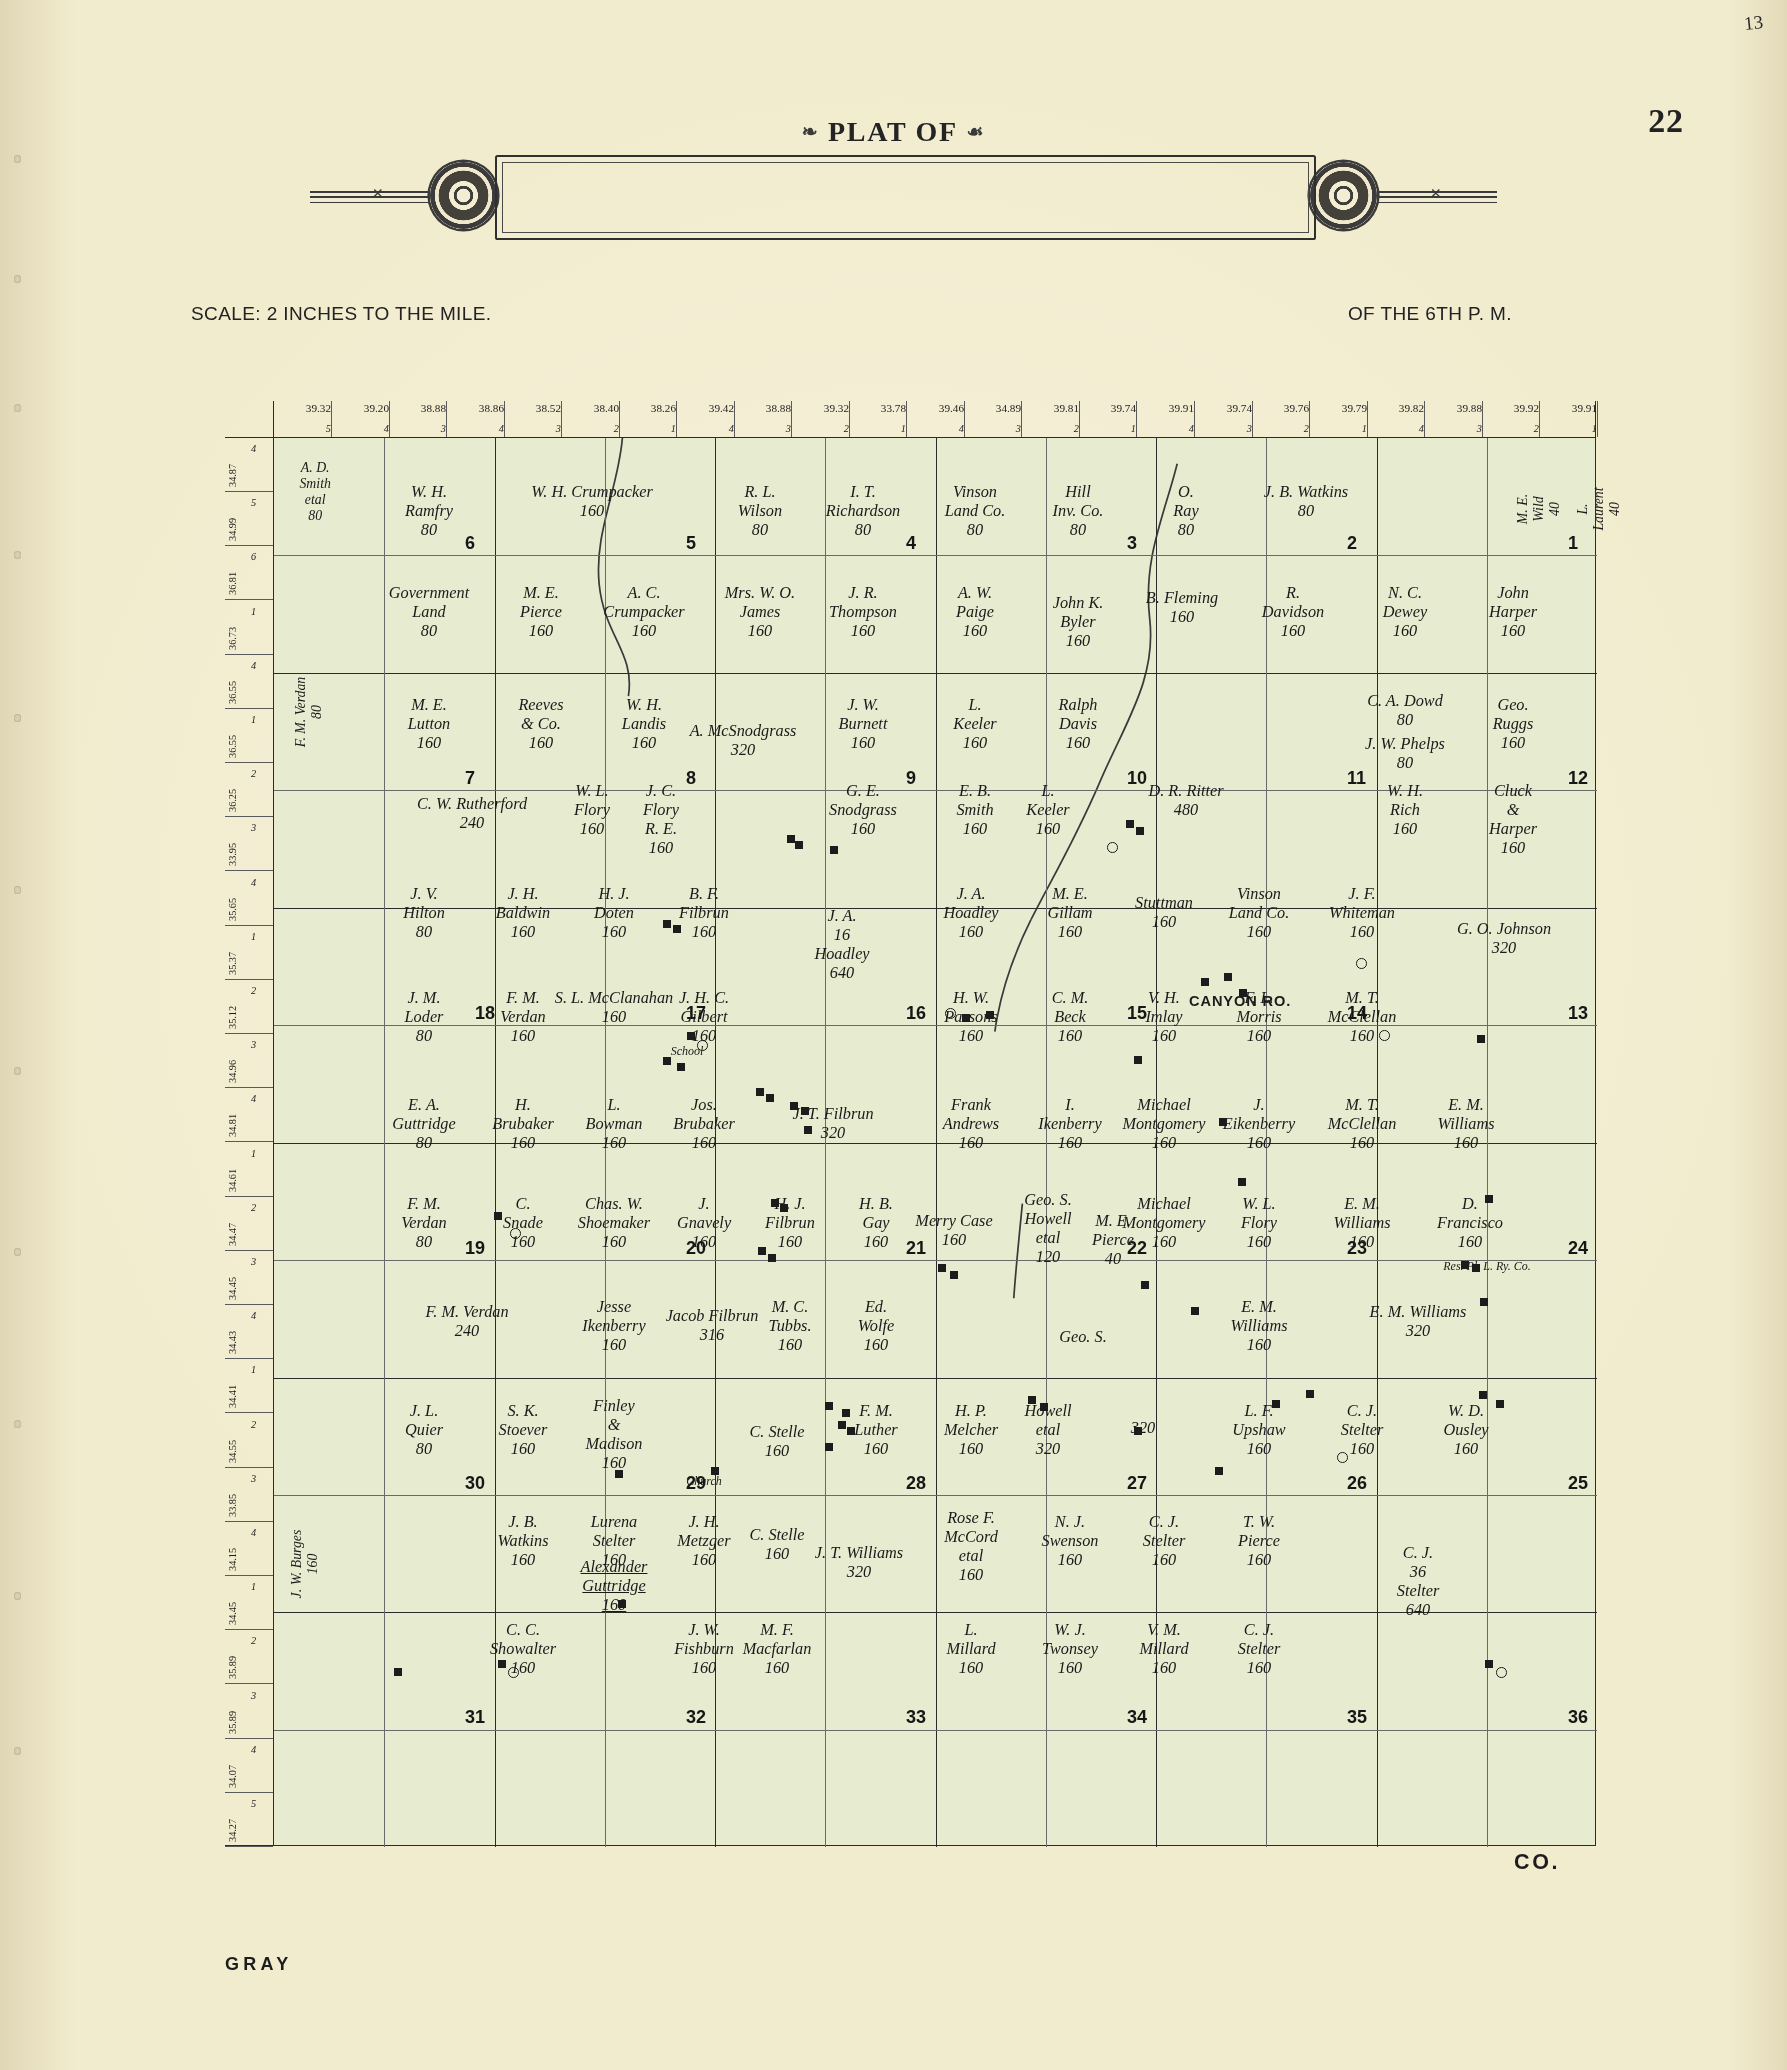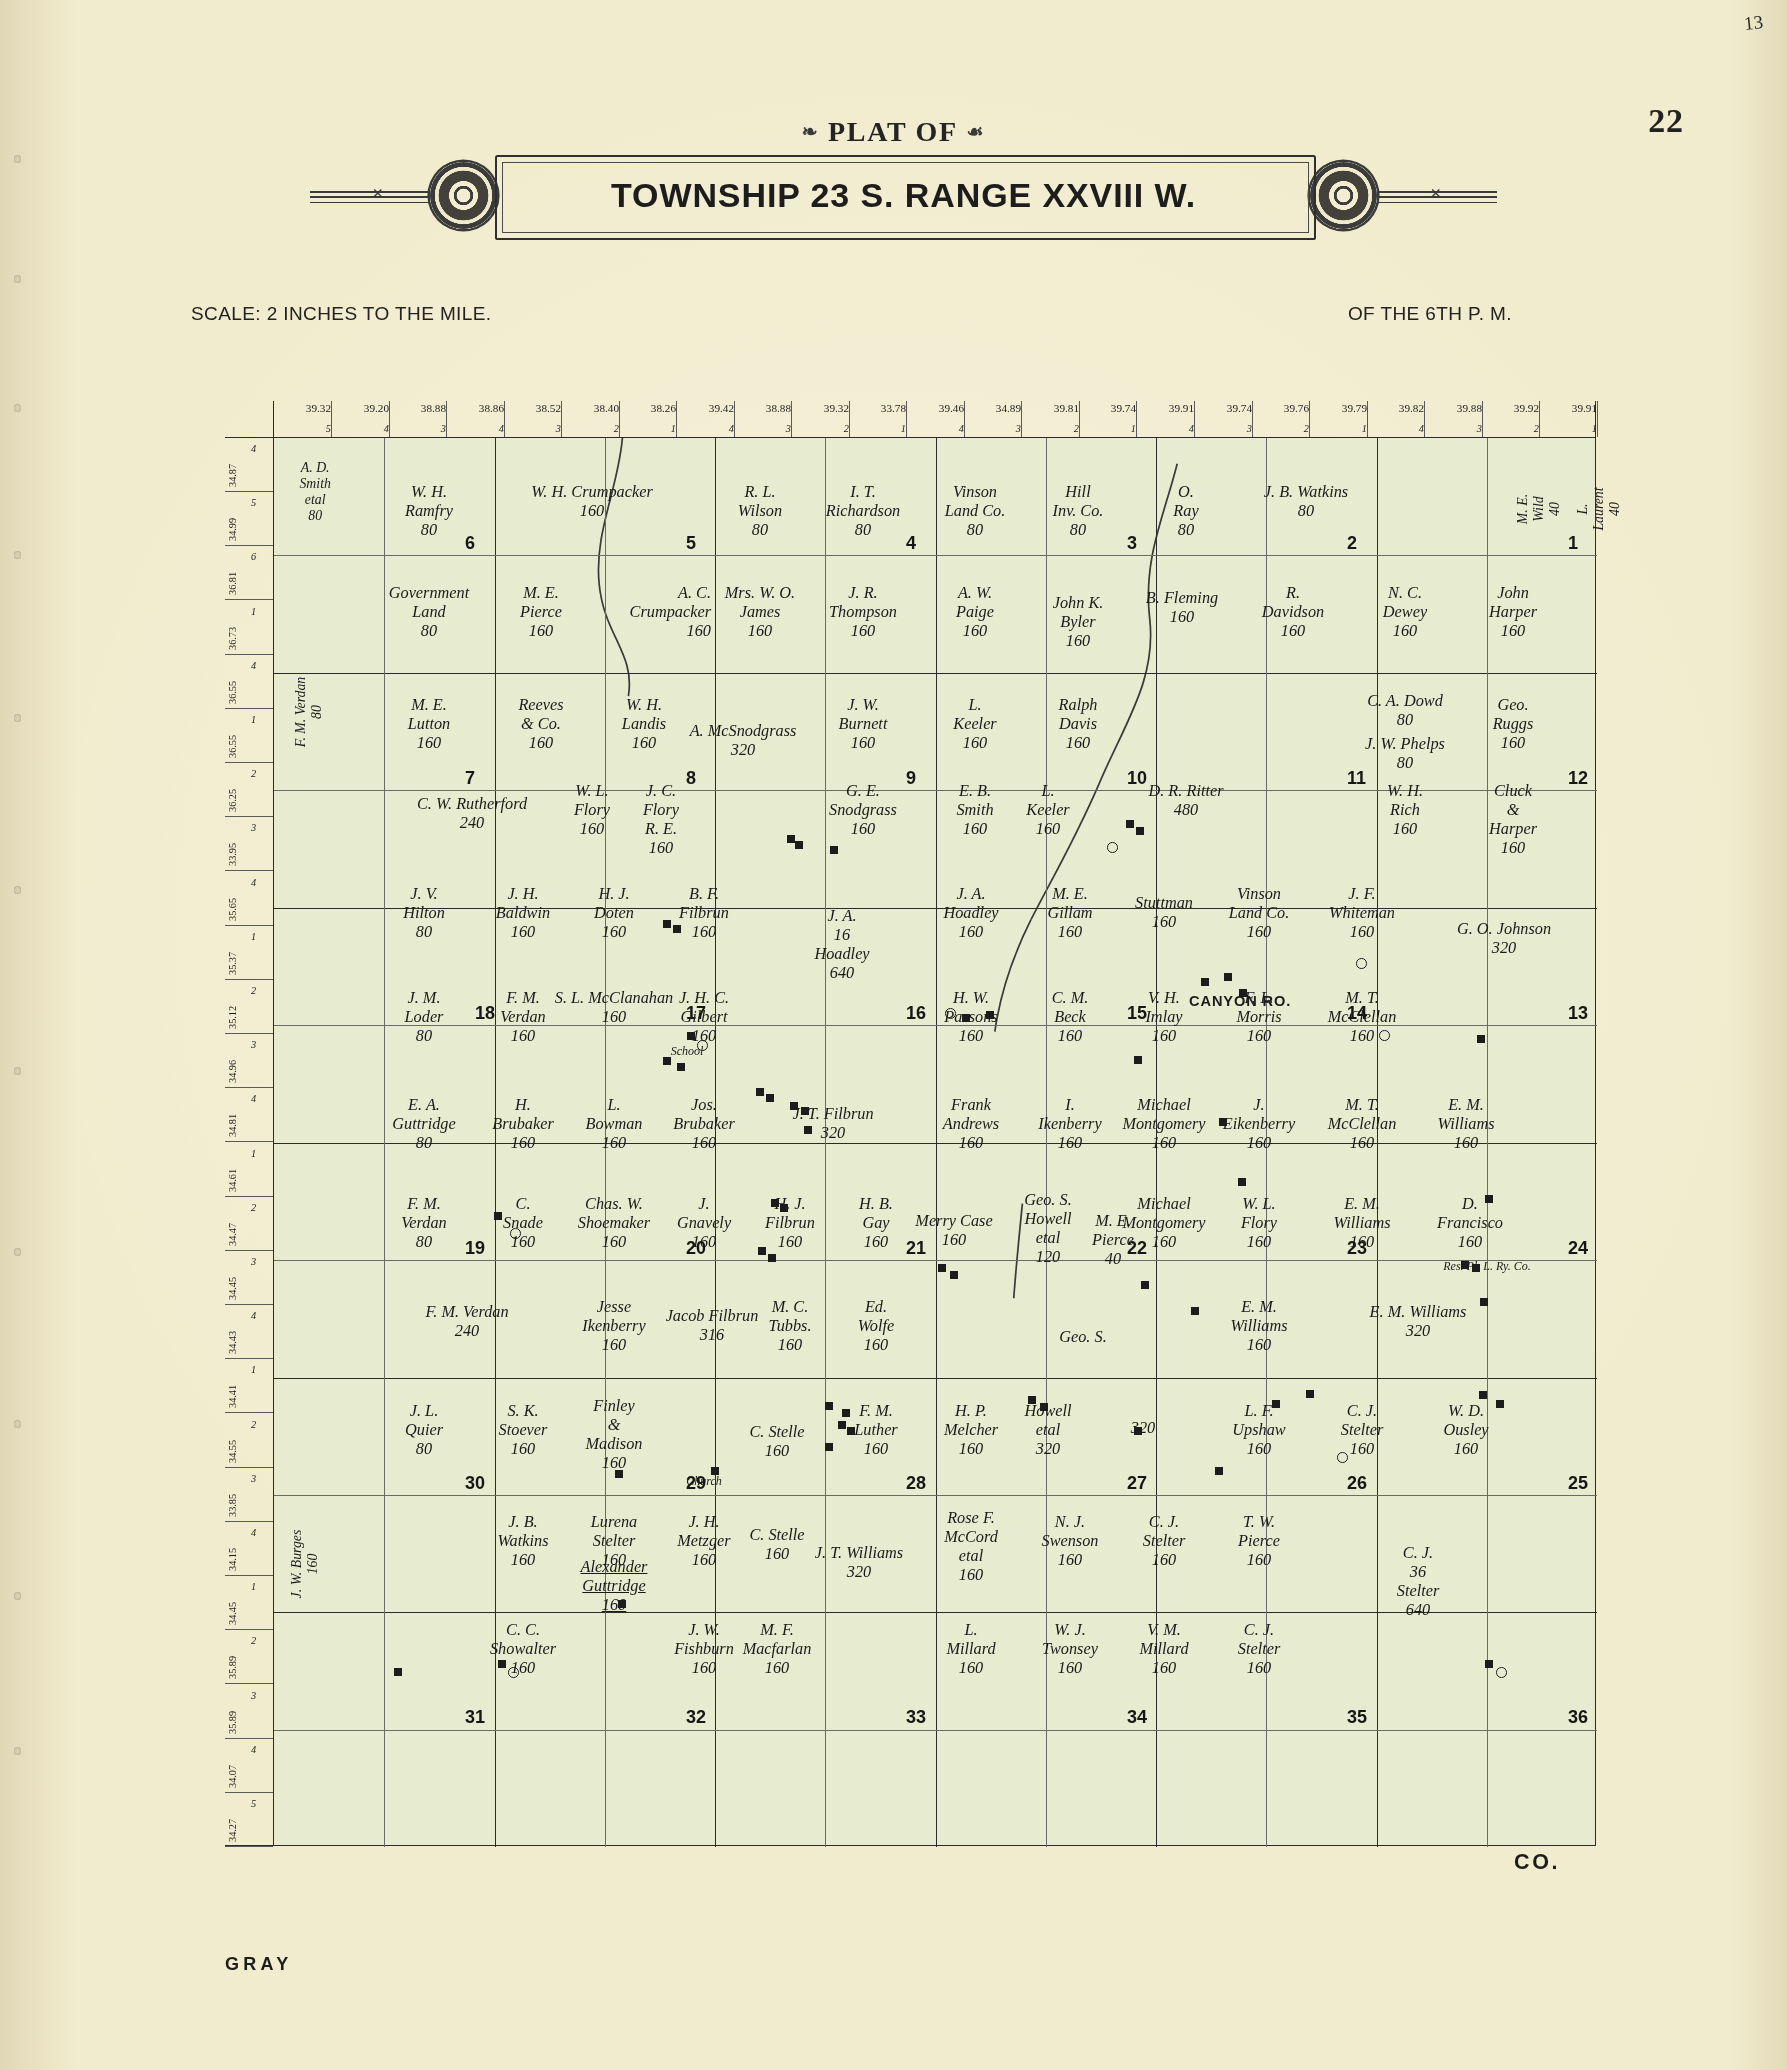--- a/index.html
+++ b/index.html
@@ -130,7 +130,6 @@
   <div class="rosette ros-l"></div>
   <div class="rosette ros-r"></div>
   <div class="bar"></div>
-  <div class="title">TOWNSHIP 23 S.  RANGE XXVIII W.</div>
 </div>
 
 <div class="scale-txt">SCALE: 2 INCHES TO THE MILE.</div>

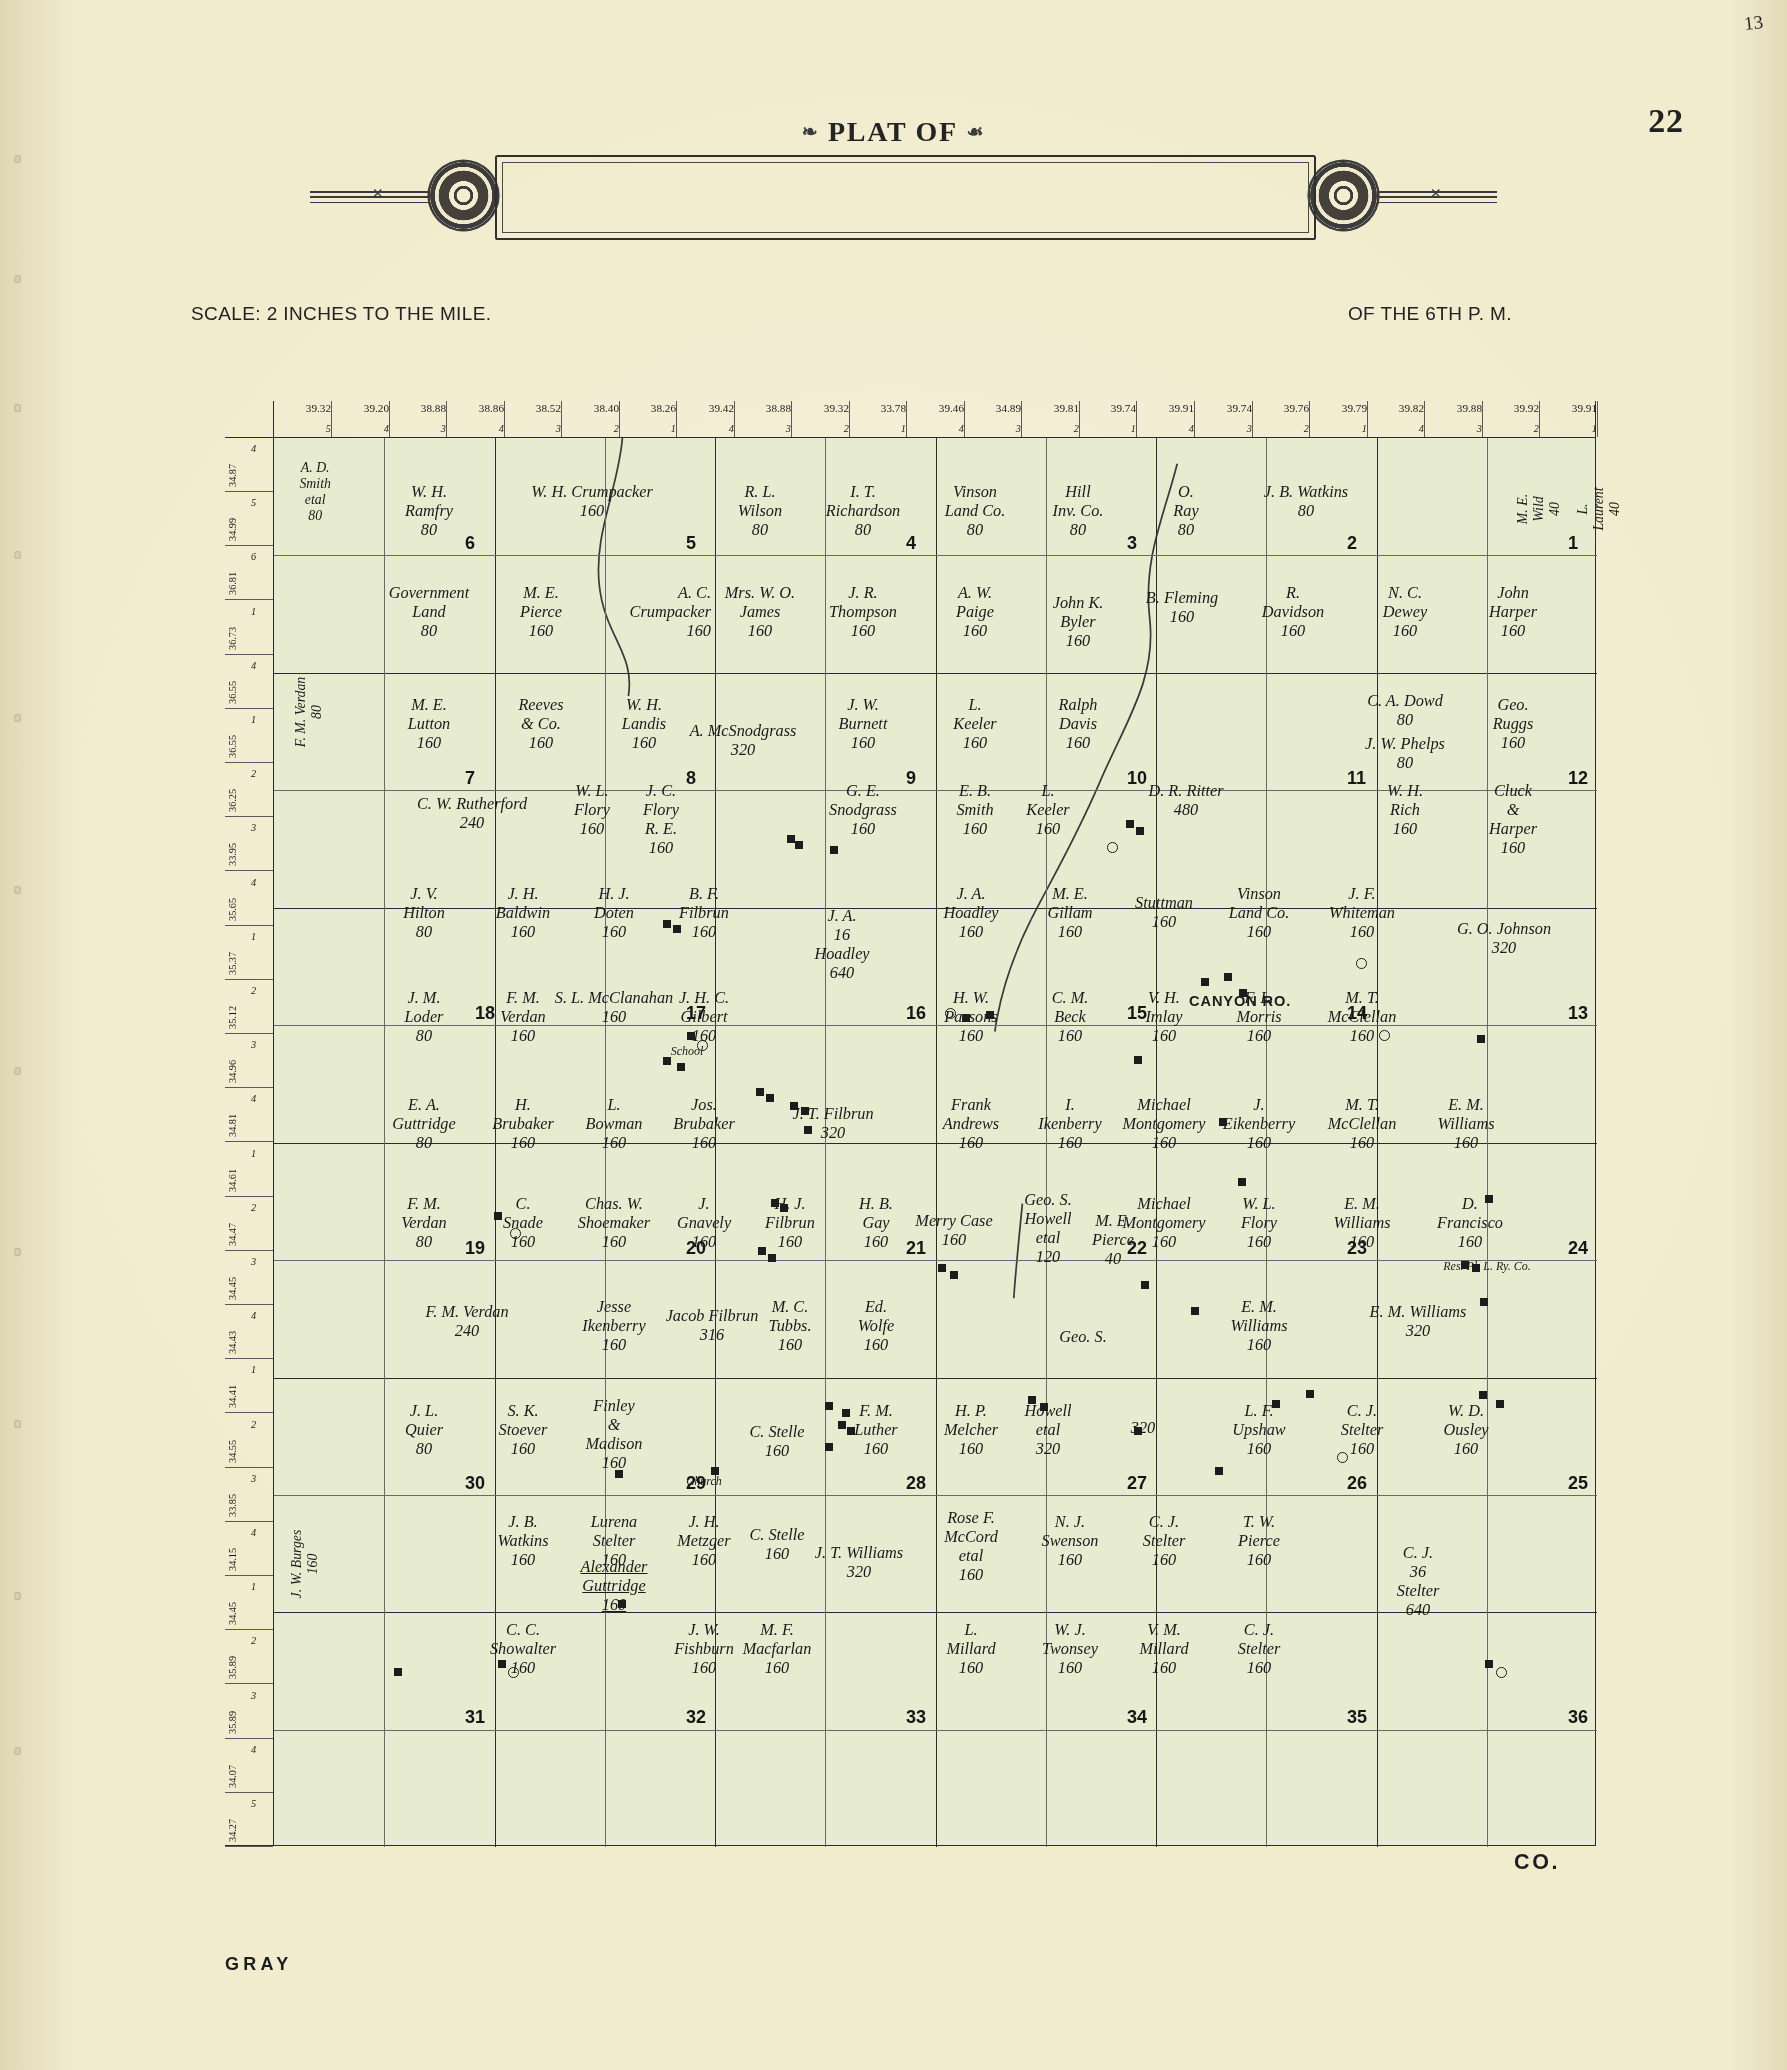--- a/index.html
+++ b/index.html
@@ -430,7 +430,7 @@
       <div class="lbl" style="left: 200px; top: 146px; width: 134px;">M. E.
 Pierce
 160</div>
-      <div class="lbl" style="left: 303px; top: 146px; width: 134px; text-align: right;">A. C.
+      <div class="lbl" style="left: 303px; top: 146px; width: 134px;">A. C.
 Crumpacker
 160</div>
       <div class="lbl" style="left: 419px; top: 146px; width: 134px;">Mrs. W. O.

